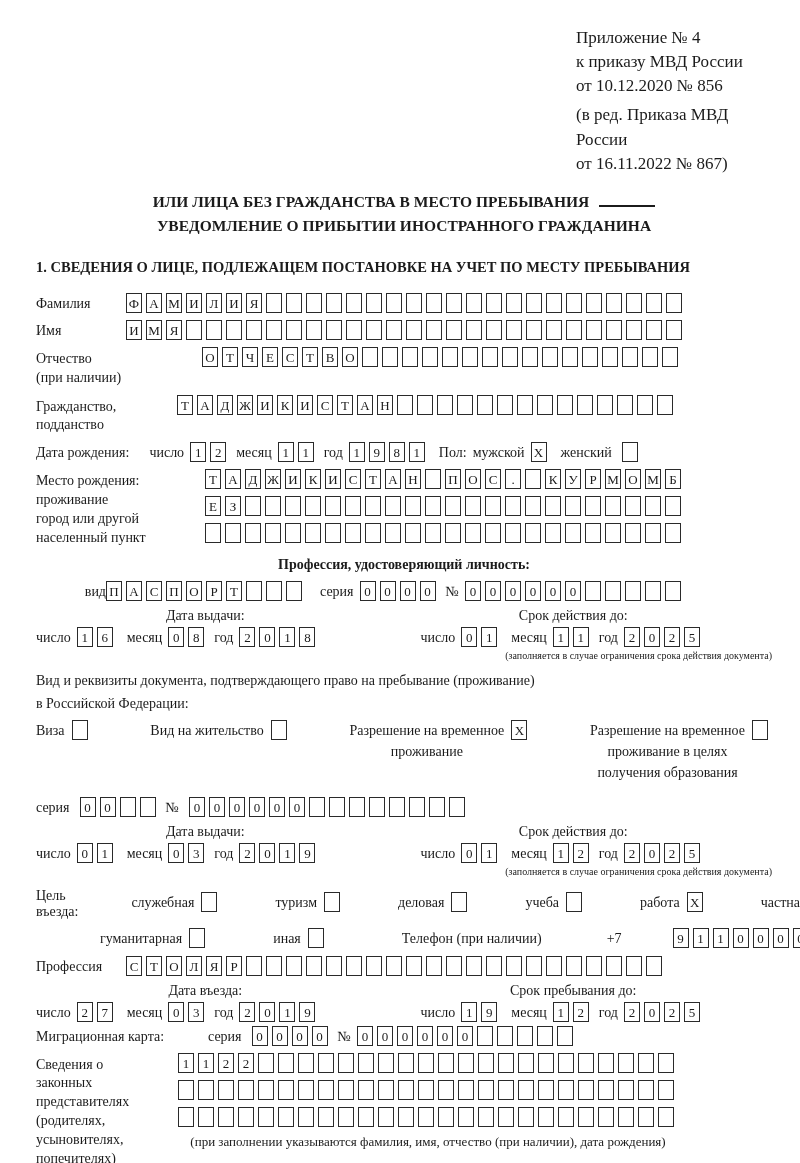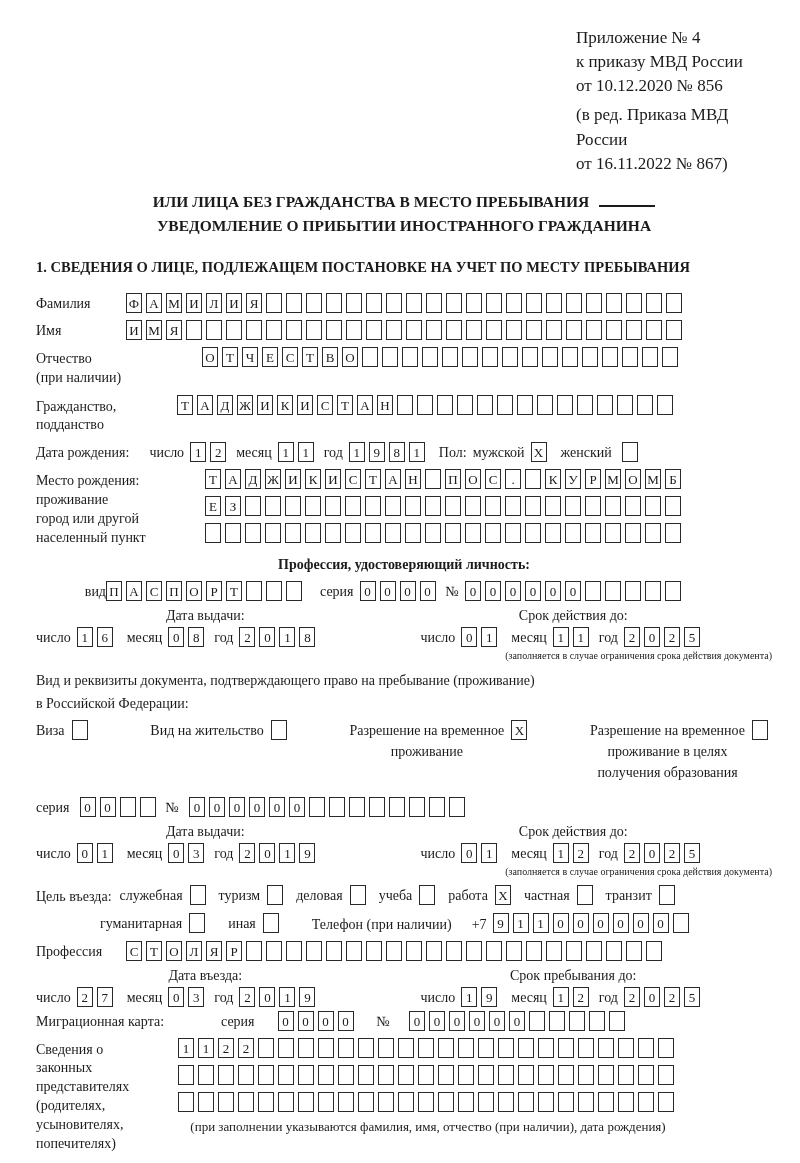--- a/index.html
+++ b/index.html
@@ -61,7 +61,7 @@
   .opt .olabel { padding-top:3px; margin-right:7px; }
   .olines { text-align:center; line-height:1.5; margin-right:7px; }
 
-  .purpose-row { display:flex; align-items:flex-end; margin-bottom:8px; }
+  .purpose-row { display:flex; align-items:center; margin-bottom:8px;gap:45px; }
   .purpose-row .plabel { padding-top:3px; margin-right:8px; }
   .purpose-row .opt { margin-right:9px; }
   .indent2 { padding-left:64px; }

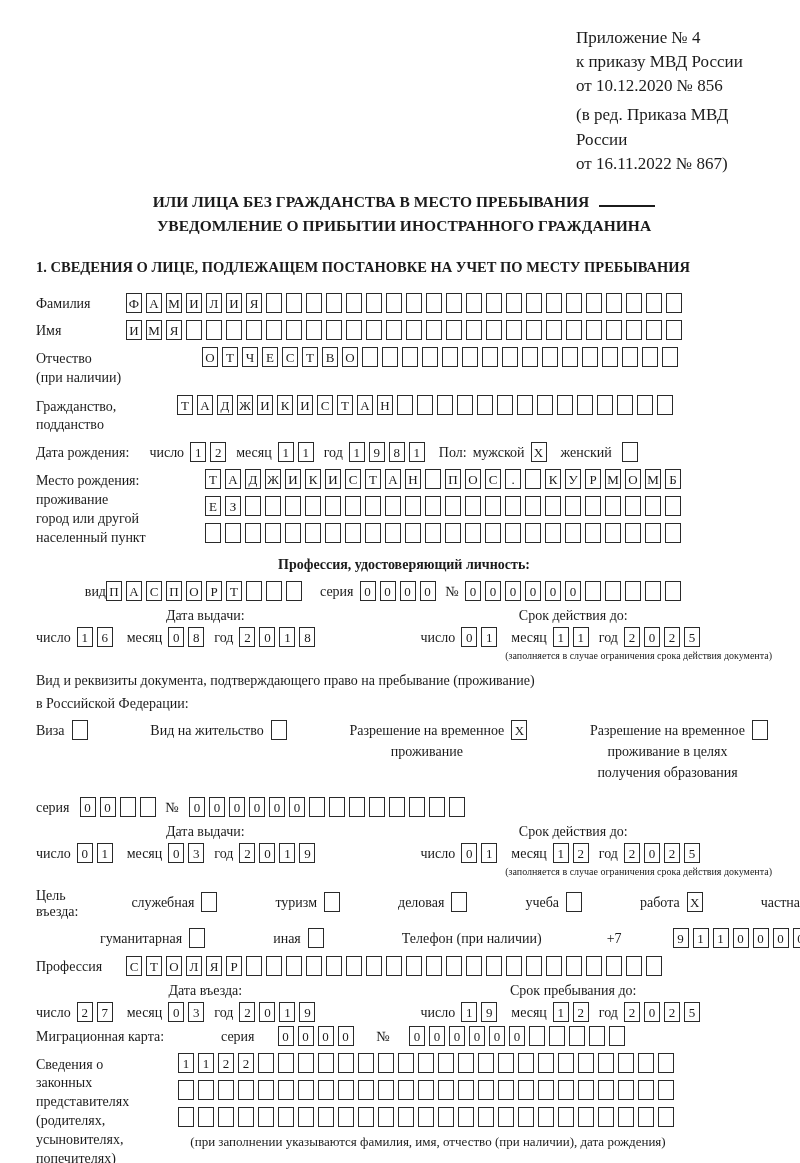--- a/index.html
+++ b/index.html
@@ -316,7 +316,7 @@
     </div>
   </div>
 
-  <div class="row" style="gap:13px;">
+  <div class="row" style="">
     <div class="lbl w-mig">Миграционная карта:</div>
     <div class="inline-lbl g14">серия</div>
     <span class="boxes g10"><span class="cell">0</span><span class="cell">0</span><span class="cell">0</span><span class="cell">0</span></span>

